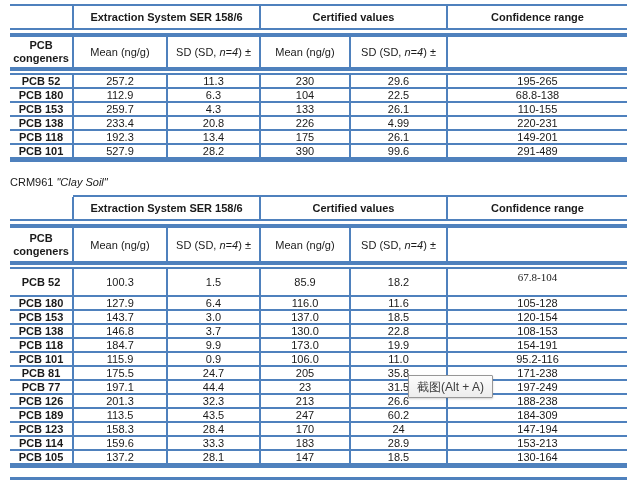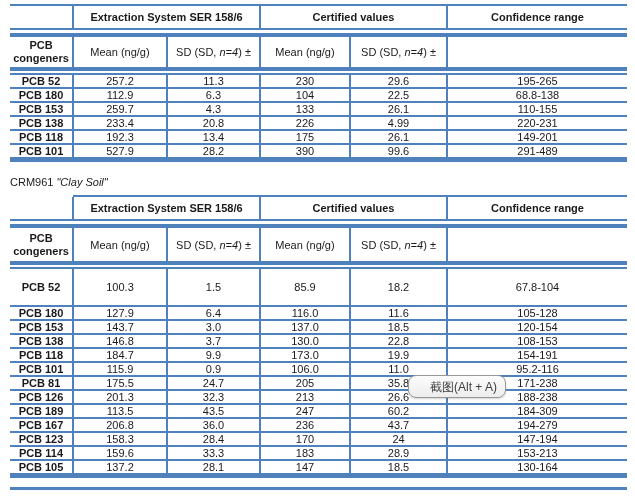--- a/index.html
+++ b/index.html
@@ -41,7 +41,7 @@
   .rows tr:last-child td { border-bottom: none; }
   .rows td.congener { font-weight: bold; }
   .t2 .rows tr.tall td { height: 24px; }
-  .t2 .rows tr.tall td.range { vertical-align: top; padding-top: 12px; }
+  .t2 .rows tr.tall td.range { vertical-align: top; padding-top: 2px; font-family: Liberation Serif, serif; }
   
   .caption { margin: 14px 0 6px 0; font-size: 11px; line-height: 13px; }
   .caption i { font-style: italic; }

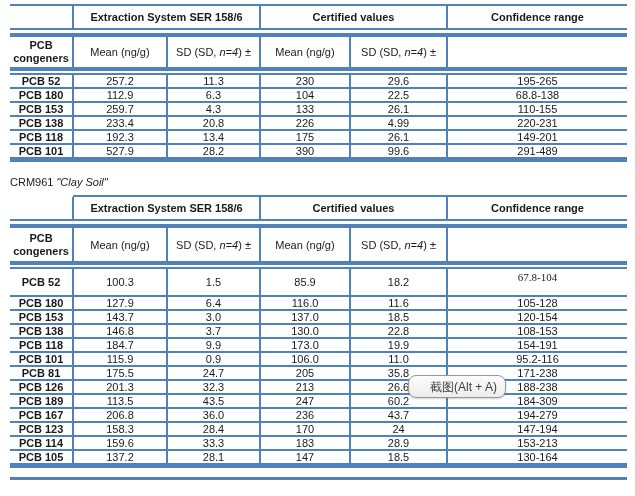--- a/index.html
+++ b/index.html
@@ -253,6 +253,14 @@
     <td class="range">171-238</td>
   </tr>
         <tr>
+    <td class="congener vr">PCB 77</td>
+    <td class="vr">197.1</td>
+    <td class="vr">44.4</td>
+    <td class="vr">23</td>
+    <td class="vr">31.5</td>
+    <td class="range">197-249</td>
+  </tr>
+        <tr>
     <td class="congener vr">PCB 126</td>
     <td class="vr">201.3</td>
     <td class="vr">32.3</td>

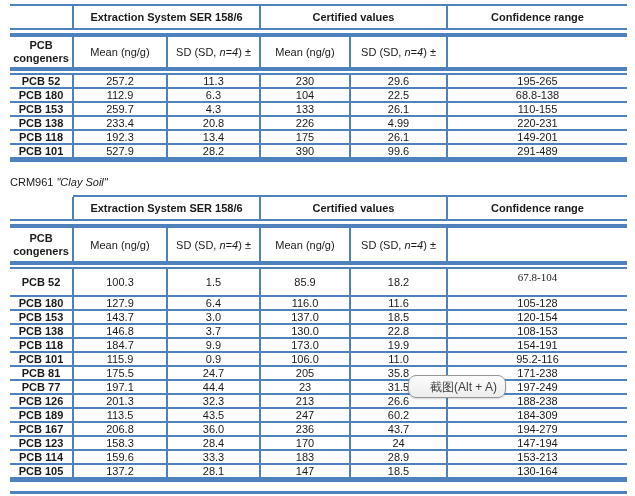--- a/index.html
+++ b/index.html
@@ -50,9 +50,9 @@
   
   .tooltip {
     position: absolute; left: 408px; top: 375px;
-    height: 20px; padding: 1px 8px 0 21px;
+    height: 20px; padding: 1px 8px 0 8px;
     display: flex; align-items: center; justify-content: center;
-    border: 1px solid #979797; border-radius: 8px;
+    border: 1px solid #979797; border-radius: 1px;
     background: linear-gradient(#fcfcfc, #ededed);
     box-shadow: 0 1px 2px rgba(0,0,0,0.18);
     font-size: 12px; color: #3d3d3d; white-space: nowrap;

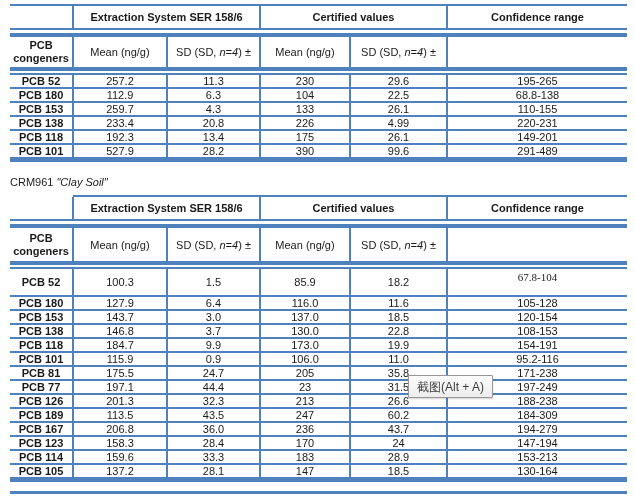--- a/index.html
+++ b/index.html
@@ -277,14 +277,6 @@
     <td class="range">184-309</td>
   </tr>
         <tr>
-    <td class="congener vr">PCB 167</td>
-    <td class="vr">206.8</td>
-    <td class="vr">36.0</td>
-    <td class="vr">236</td>
-    <td class="vr">43.7</td>
-    <td class="range">194-279</td>
-  </tr>
-        <tr>
     <td class="congener vr">PCB 123</td>
     <td class="vr">158.3</td>
     <td class="vr">28.4</td>

